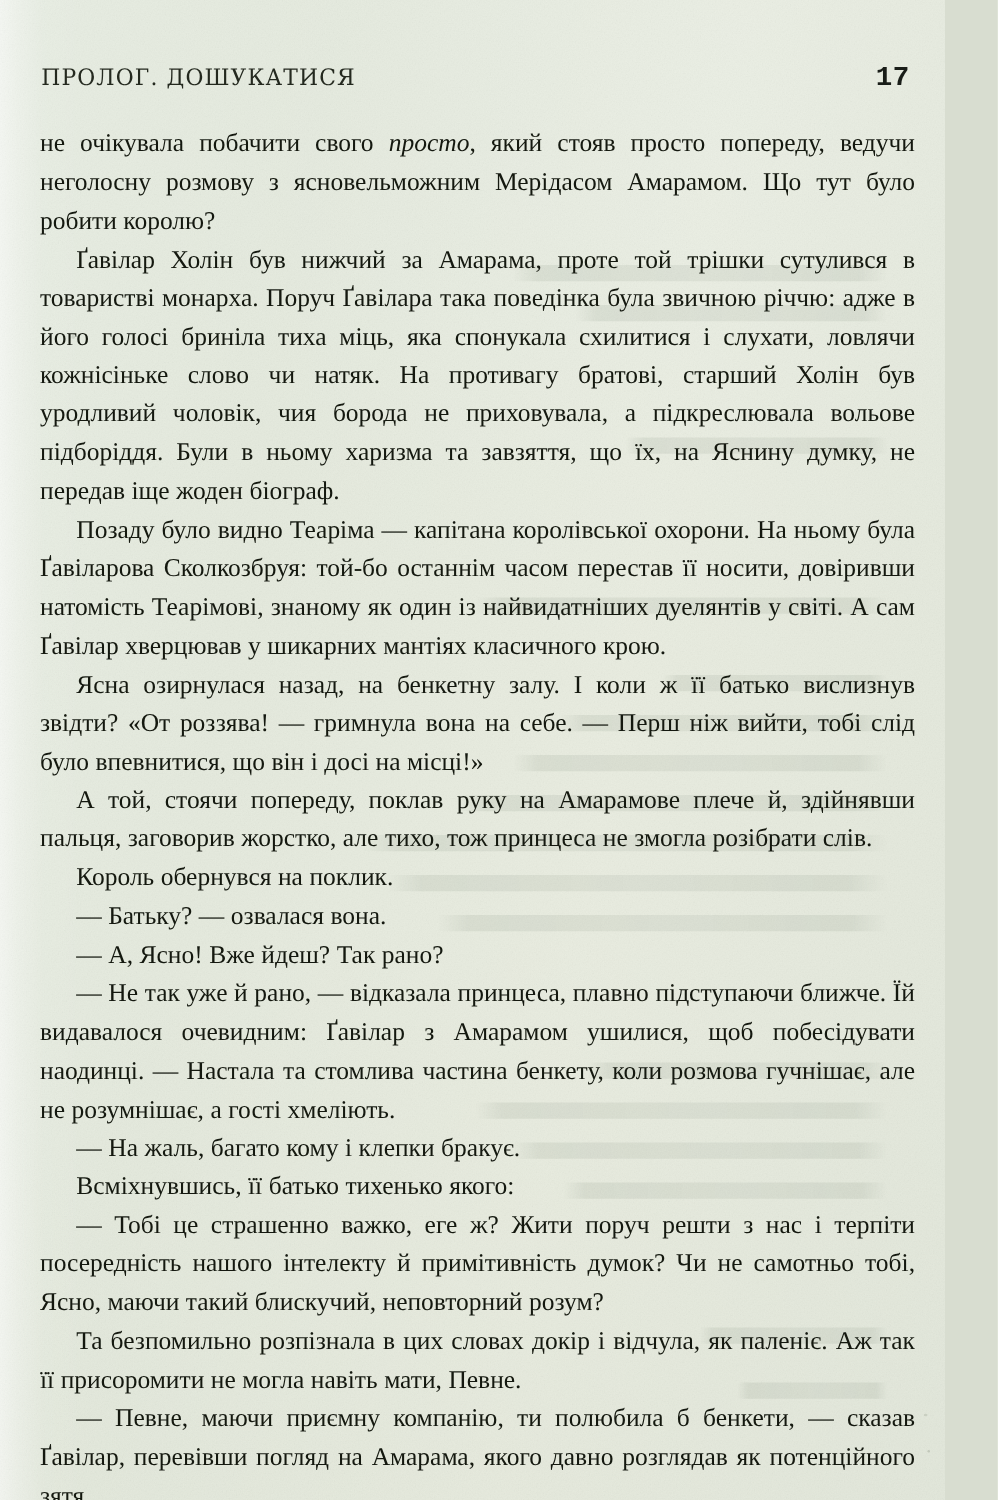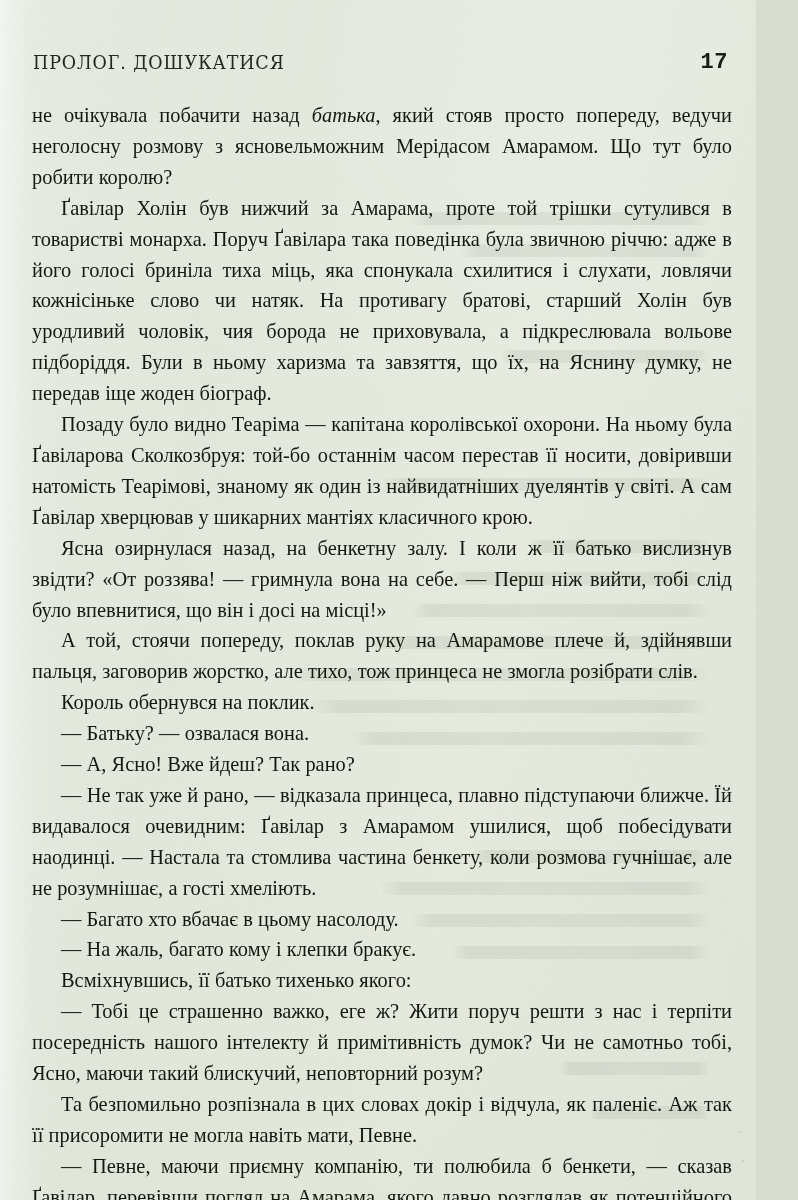--- a/index.html
+++ b/index.html
@@ -162,7 +162,7 @@
   </div>
 
   <div class="text-block">
-      <p class="para noindent"><span>не очікувала побачити назад </span><i>батька</i><span>, який стояв просто попереду, ве­дучи неголосну розмову з ясновельможним Мерідасом Амарамом. Що тут було робити королю?</span></p>
+      <p class="para noindent"><span>не очікувала побачити свого </span><i>батька</i><span>, який стояв просто попереду, ве­дучи неголосну розмову з ясновельможним Мерідасом Амарамом. Що тут було робити королю?</span></p>
       <p class="para indent"><span>Ґавілар Холін був нижчий за Амарама, проте той трішки сутулився в товаристві монарха. Поруч Ґавілара така поведінка була звичною річчю: адже в його голосі бриніла тиха міць, яка спонукала схилитися і слухати, ловлячи кожнісіньке слово чи натяк. На противагу братові, старший Холін був уродливий чоловік, чия борода не приховувала, а під­креслювала вольове підборіддя. Були в ньому харизма та завзяття, що їх, на Яснину думку, не передав іще жоден біограф.</span></p>
       <p class="para indent"><span>Позаду було видно Теаріма — капітана королівської охорони. На ньому була Ґавіларова Сколкозбруя: той-бо останнім часом перестав її носити, довіривши натомість Теарімові, знаному як один із найвидатні­ших дуелянтів у світі. А сам Ґавілар хверцював у шикарних мантіях класичного крою.</span></p>
       <p class="para indent"><span>Ясна озирнулася назад, на бенкетну залу. І коли ж її батько вислизнув звідти? «От роззява! — гримнула вона на себе. — Перш ніж вийти, тобі слід було впевнитися, що він і досі на місці!»</span></p>

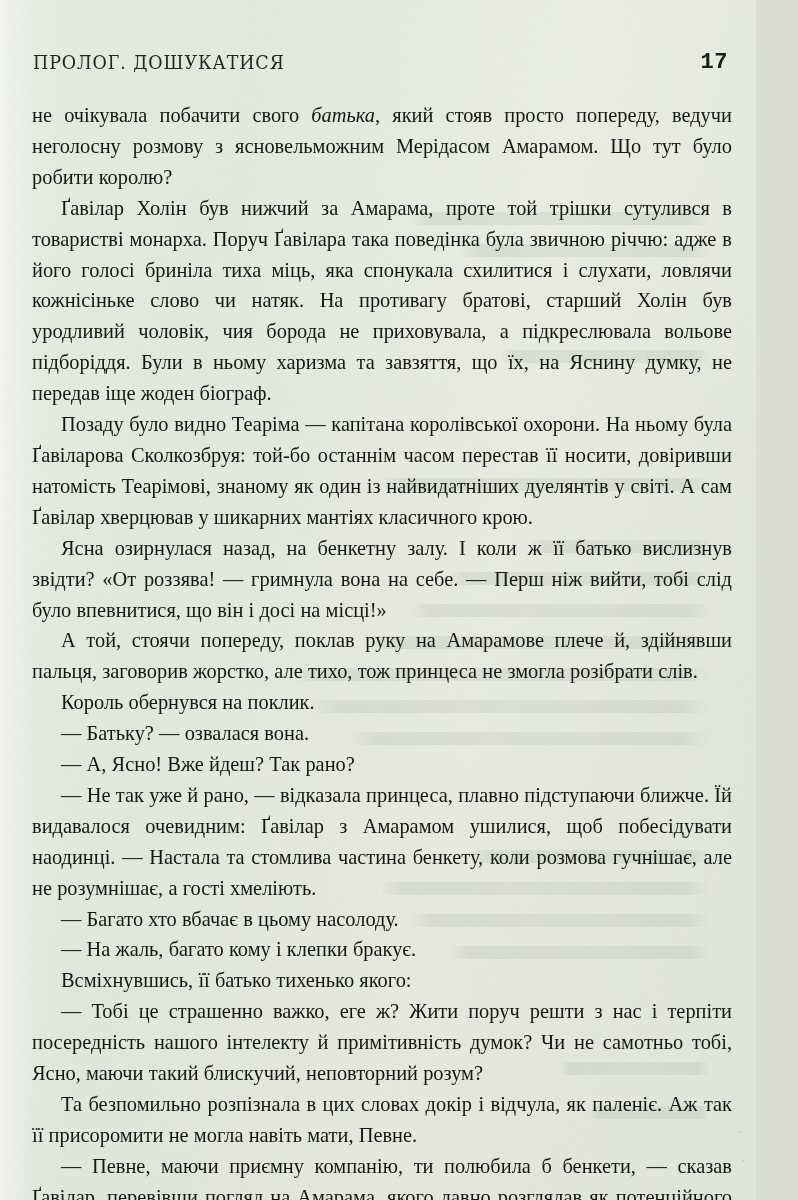--- a/index.html
+++ b/index.html
@@ -162,7 +162,7 @@
   </div>
 
   <div class="text-block">
-      <p class="para noindent"><span>не очікувала побачити свого </span><i>батька</i><span>, який стояв просто попереду, ве­дучи неголосну розмову з ясновельможним Мерідасом Амарамом. Що тут було робити королю?</span></p>
+      <p class="para noindent"><span>не очікувала побачити свого </span><i>просто</i><span>, який стояв просто попереду, ве­дучи неголосну розмову з ясновельможним Мерідасом Амарамом. Що тут було робити королю?</span></p>
       <p class="para indent"><span>Ґавілар Холін був нижчий за Амарама, проте той трішки сутулився в товаристві монарха. Поруч Ґавілара така поведінка була звичною річчю: адже в його голосі бриніла тиха міць, яка спонукала схилитися і слухати, ловлячи кожнісіньке слово чи натяк. На противагу братові, старший Холін був уродливий чоловік, чия борода не приховувала, а під­креслювала вольове підборіддя. Були в ньому харизма та завзяття, що їх, на Яснину думку, не передав іще жоден біограф.</span></p>
       <p class="para indent"><span>Позаду було видно Теаріма — капітана королівської охорони. На ньому була Ґавіларова Сколкозбруя: той-бо останнім часом перестав її носити, довіривши натомість Теарімові, знаному як один із найвидатні­ших дуелянтів у світі. А сам Ґавілар хверцював у шикарних мантіях класичного крою.</span></p>
       <p class="para indent"><span>Ясна озирнулася назад, на бенкетну залу. І коли ж її батько вислизнув звідти? «От роззява! — гримнула вона на себе. — Перш ніж вийти, тобі слід було впевнитися, що він і досі на місці!»</span></p>

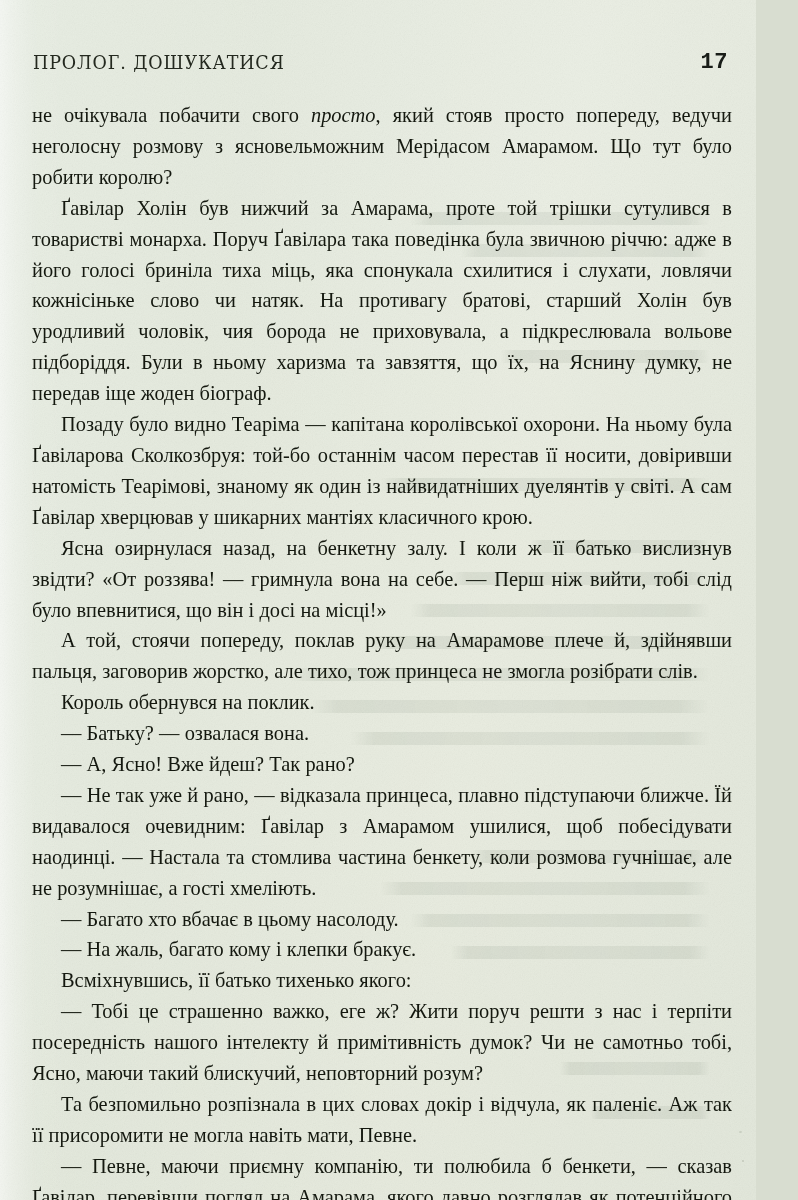--- a/index.html
+++ b/index.html
@@ -171,7 +171,6 @@
       <p class="para indent"><span>— Батьку? — озвалася вона.</span></p>
       <p class="para indent"><span>— А, Ясно! Вже йдеш? Так рано?</span></p>
       <p class="para indent"><span>— Не так уже й рано, — відказала принцеса, плавно підступаючи ближче. Їй видавалося очевидним: Ґавілар з Амарамом ушилися, щоб побесідувати наодинці. — Настала та стомлива частина бенкету, коли розмова гучнішає, але не розумнішає, а гості хмеліють.</span></p>
-      <p class="para indent"><span>— Багато хто вбачає в цьому насолоду.</span></p>
       <p class="para indent"><span>— На жаль, багато кому і клепки бракує.</span></p>
       <p class="para indent"><span>Всміхнувшись, її батько тихенько якого:</span></p>
       <p class="para indent"><span>— Тобі це страшенно важко, еге ж? Жити поруч решти з нас і тер­піти посередність нашого інтелекту й примітивність думок? Чи не самотньо тобі, Ясно, маючи такий блискучий, неповторний розум?</span></p>

